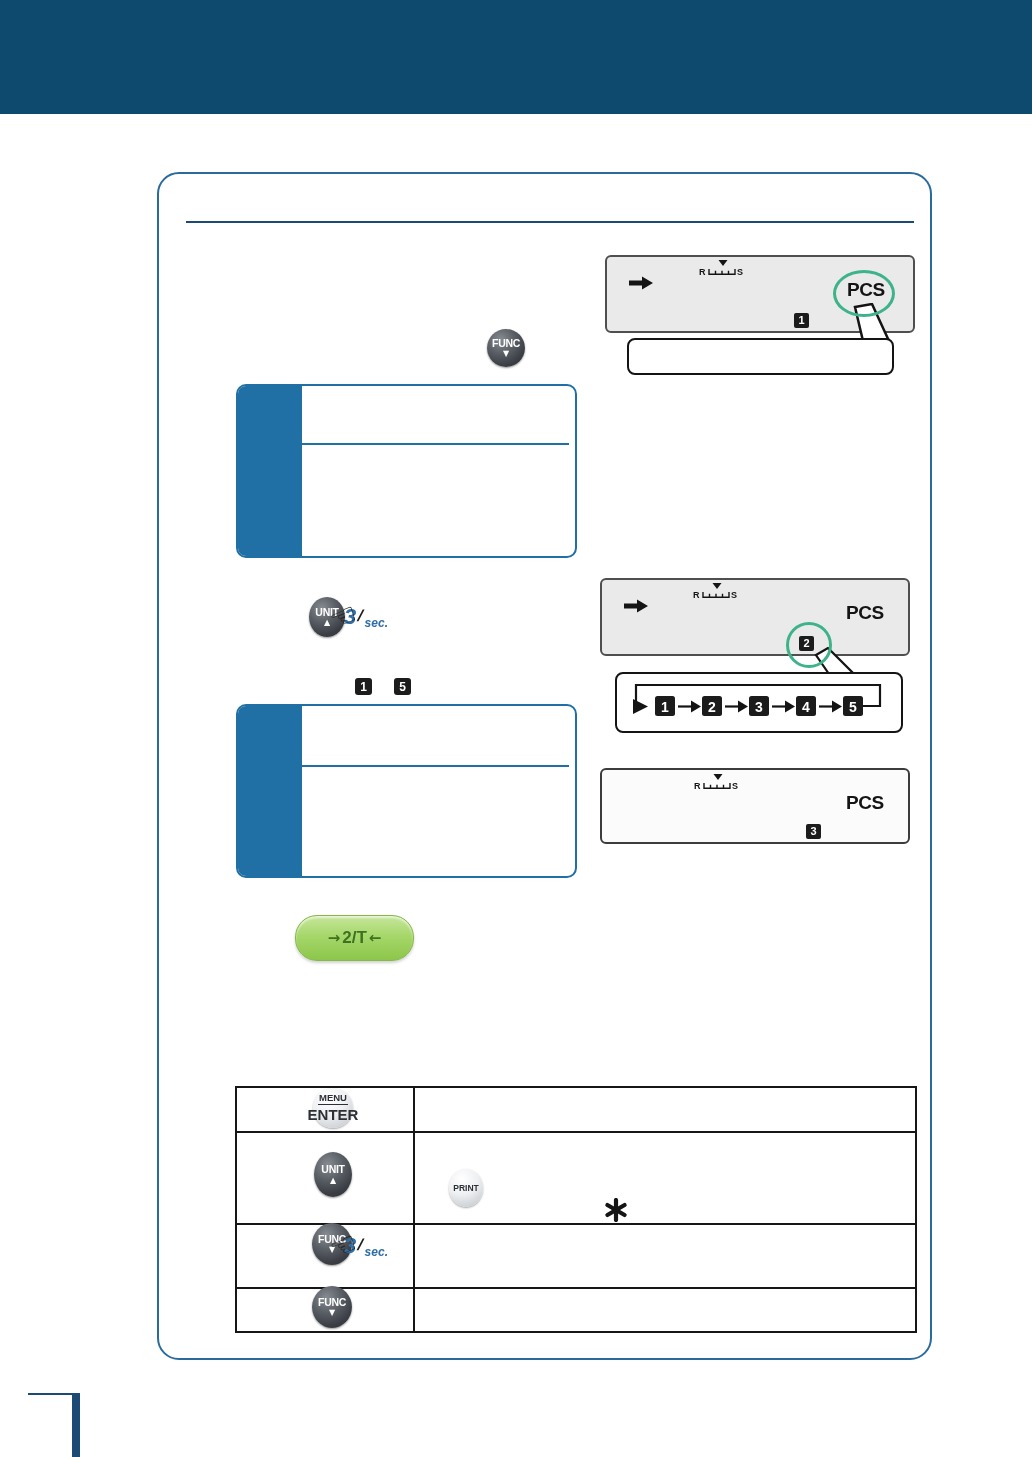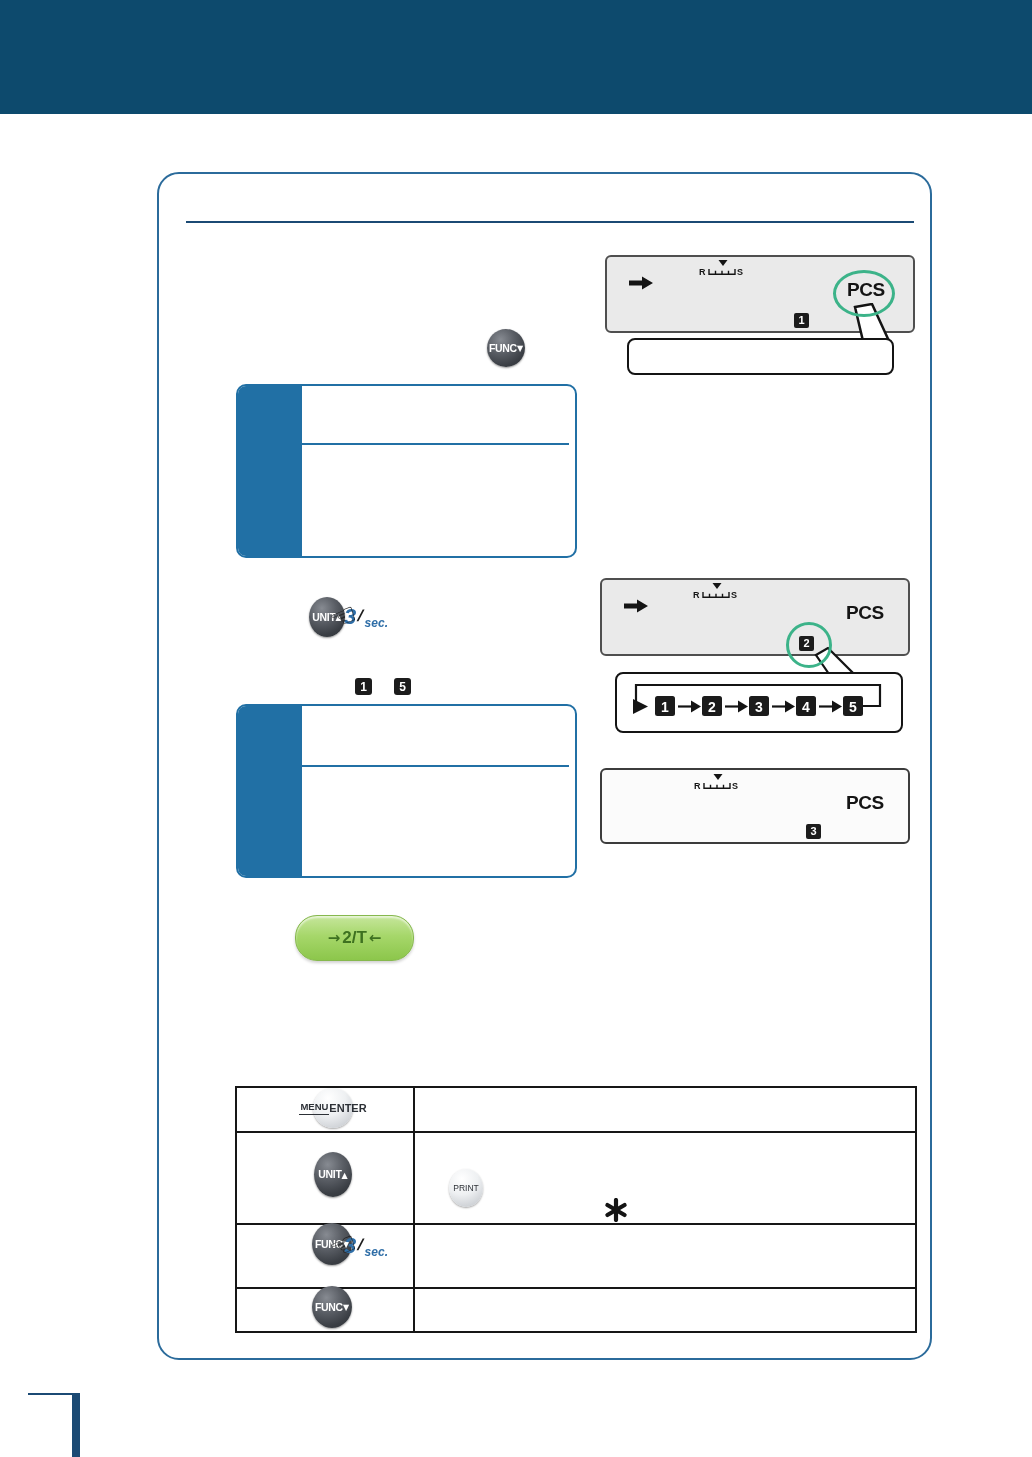--- a/index.html
+++ b/index.html
@@ -44,7 +44,7 @@
   .note-div{position:absolute;left:64px;right:6px;height:0;border-top:2px solid #2170a5;}
 
   
-  .btn-dark{border-radius:50%;color:#fff;display:flex;align-items:center;justify-content:center;
+  .btn-dark{border-radius:50%;color:#fff;display:flex;flex-direction:column;align-items:center;justify-content:center;
     background:radial-gradient(circle at 36% 28%, #878b92 0%, #5a5e65 38%, #3a3e44 72%, #2f3338 100%);
     box-shadow:0 1px 2px rgba(0,0,0,.4);}
   .btn-dark .lbl{font-size:10.5px;font-weight:bold;letter-spacing:-0.3px;line-height:1;}

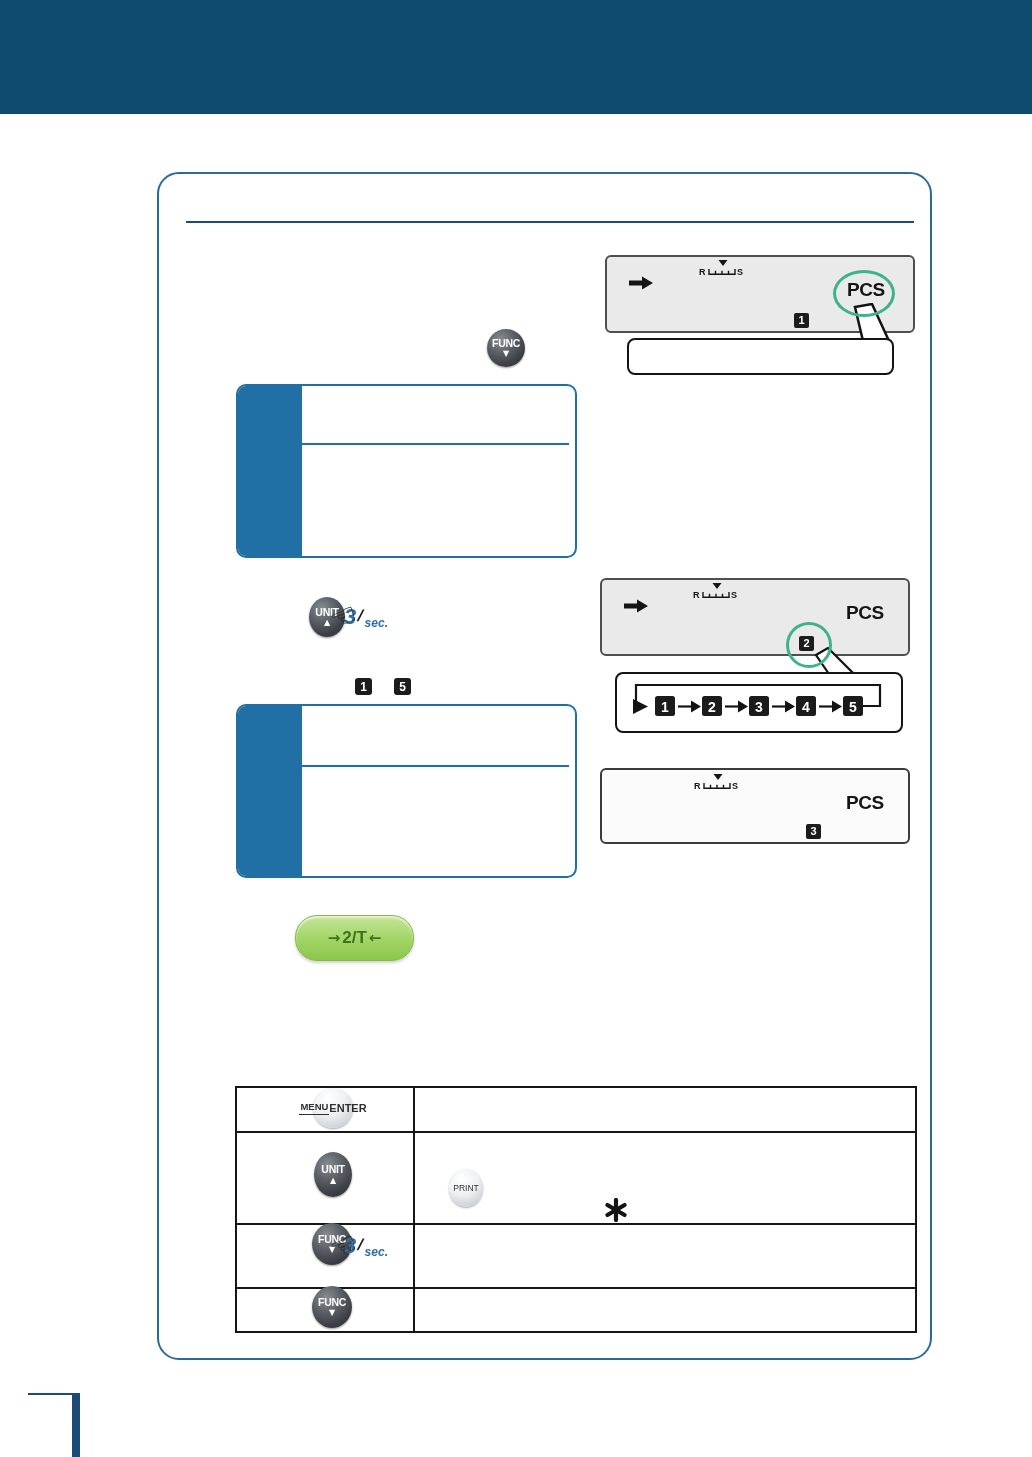--- a/index.html
+++ b/index.html
@@ -49,7 +49,7 @@
     box-shadow:0 1px 2px rgba(0,0,0,.4);}
   .btn-dark .lbl{font-size:10.5px;font-weight:bold;letter-spacing:-0.3px;line-height:1;}
   .btn-dark .gl{font-size:8px;line-height:1;margin-top:2px;font-family:"DejaVu Sans",sans-serif;}
-  .btn-silver{border-radius:50%;color:#2c3036;display:flex;flex-direction:row;align-items:center;justify-content:center;
+  .btn-silver{border-radius:50%;color:#2c3036;display:flex;flex-direction:column;align-items:center;justify-content:center;
     background:radial-gradient(circle at 38% 26%, #ffffff 0%, #eef0f2 45%, #d3d6da 75%, #bfc3c8 100%);
     box-shadow:0 1px 2px rgba(0,0,0,.35);}
   #func1{left:487px;top:329px;width:38px;height:38px;}

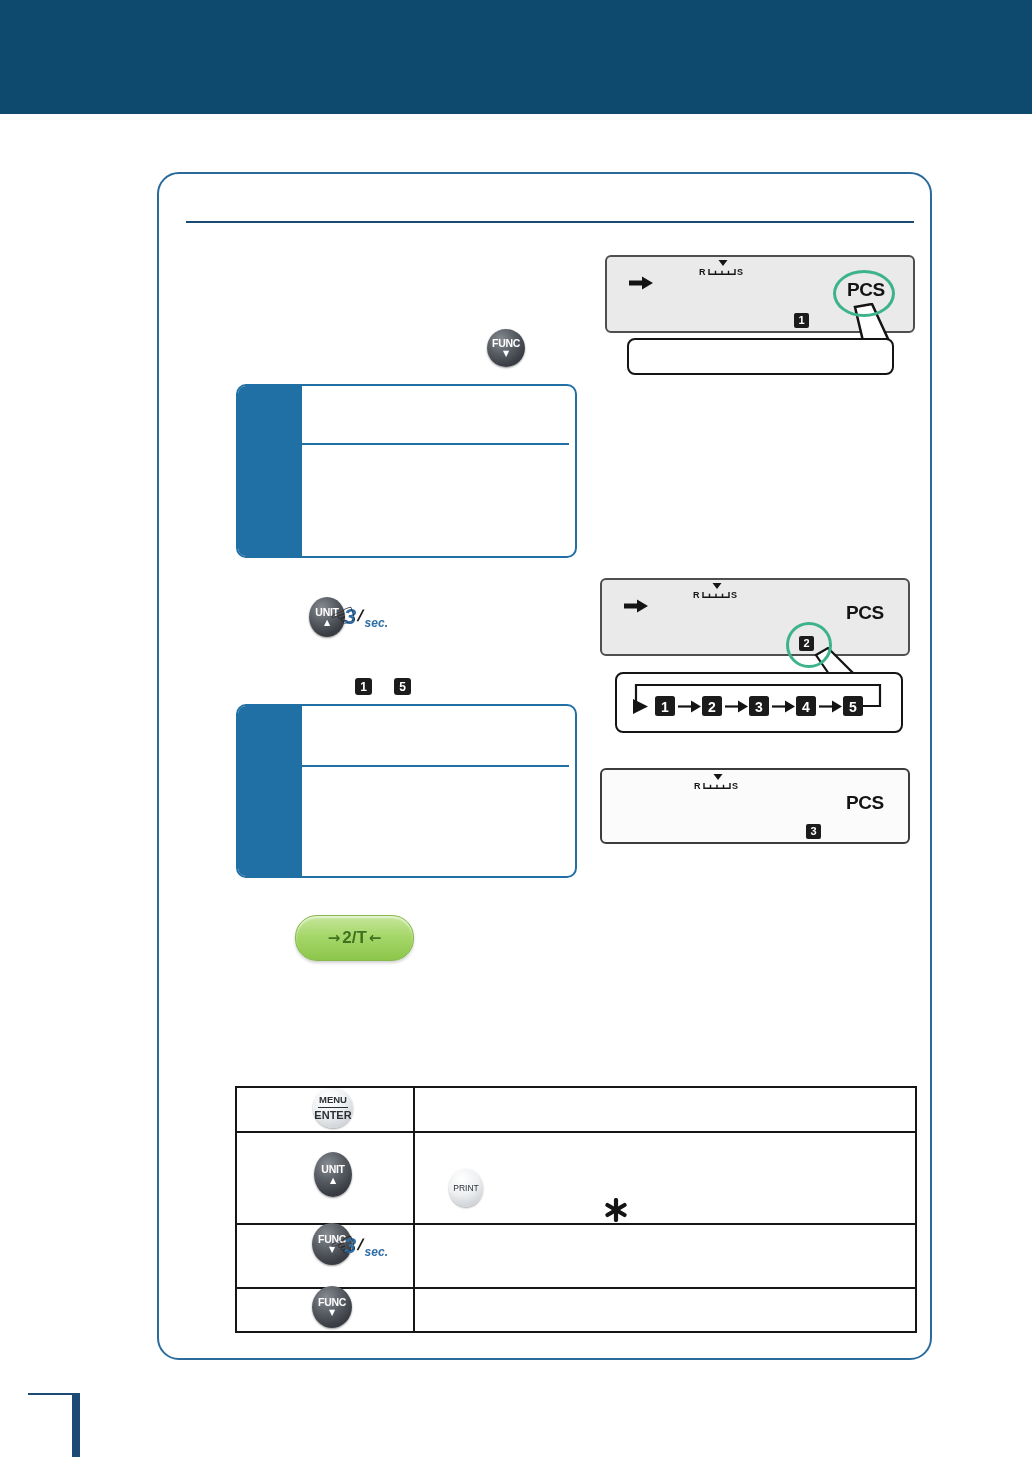--- a/index.html
+++ b/index.html
@@ -60,7 +60,7 @@
   #func2{left:312px;top:1223px;width:40px;height:42px;}
   #func3{left:312px;top:1286px;width:40px;height:42px;}
   .me-top{font-size:9.5px;font-weight:bold;border-bottom:1.5px solid #2c3036;line-height:1.3;padding:0 1px;}
-  .me-bot{font-size:11px;font-weight:bold;line-height:1.3;}
+  .me-bot{font-size:15px;font-weight:bold;line-height:1.3;}
   #print .plbl{font-size:8.5px;font-weight:normal;line-height:1;}
 
   

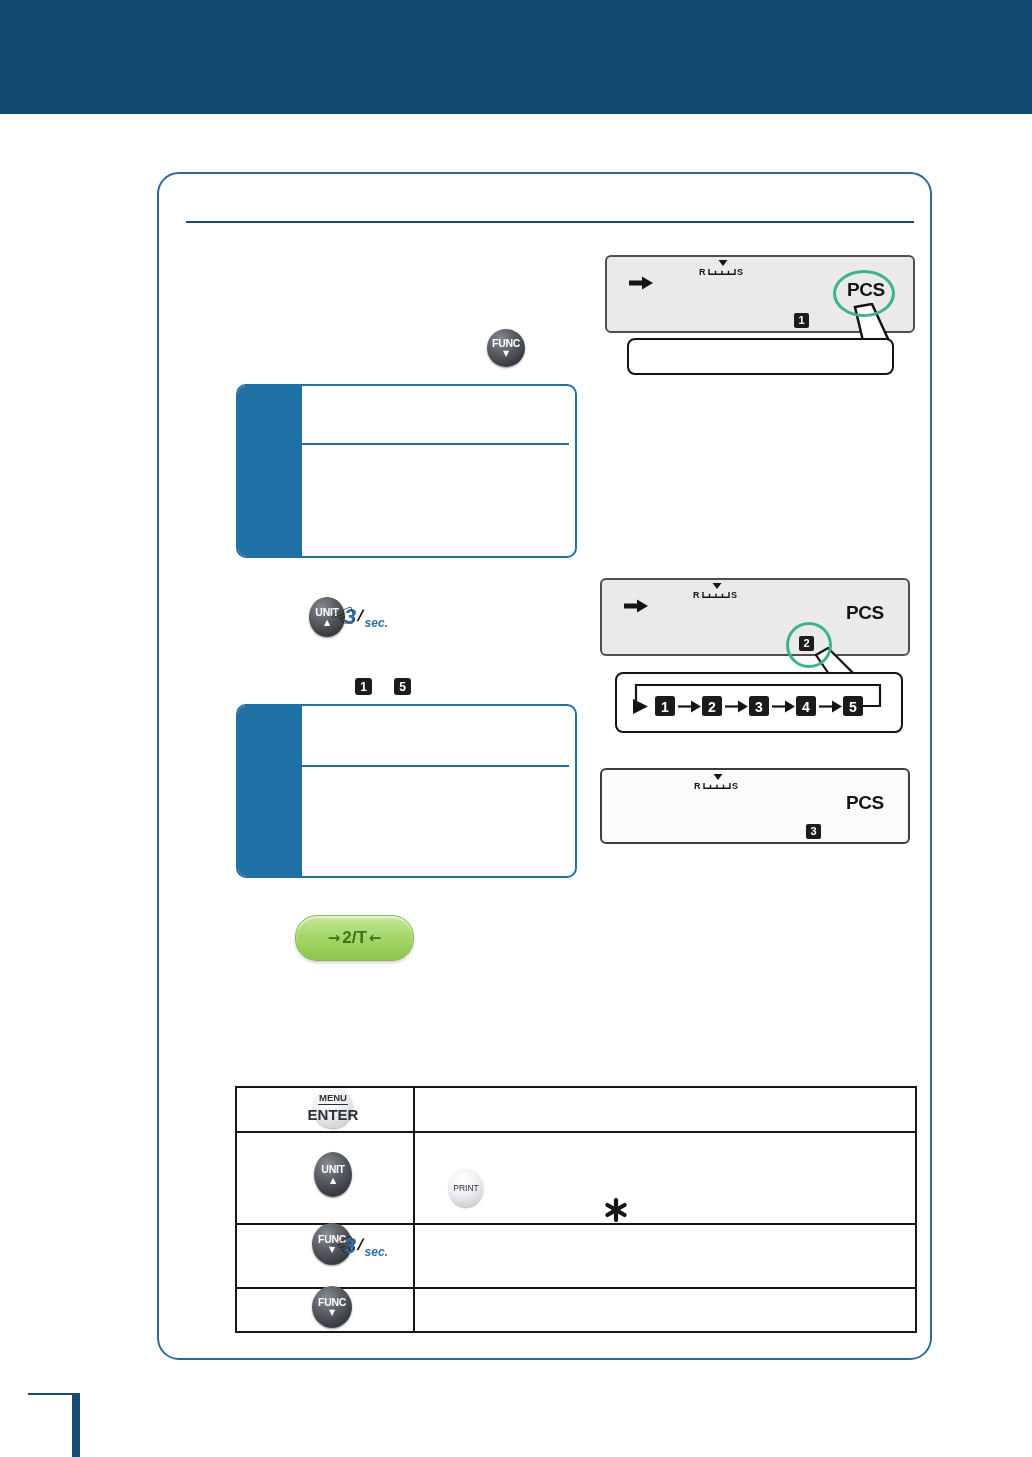--- a/index.html
+++ b/index.html
@@ -61,7 +61,7 @@
   #func3{left:312px;top:1286px;width:40px;height:42px;}
   .me-top{font-size:9.5px;font-weight:bold;border-bottom:1.5px solid #2c3036;line-height:1.3;padding:0 1px;}
   .me-bot{font-size:15px;font-weight:bold;line-height:1.3;}
-  #print .plbl{font-size:8.5px;font-weight:normal;line-height:1;}
+  #print .plbl{font-size:8.5px;font-weight:bold;line-height:1;}
 
   
   .hand-press{position:absolute;display:flex;align-items:flex-start;z-index:4;}

